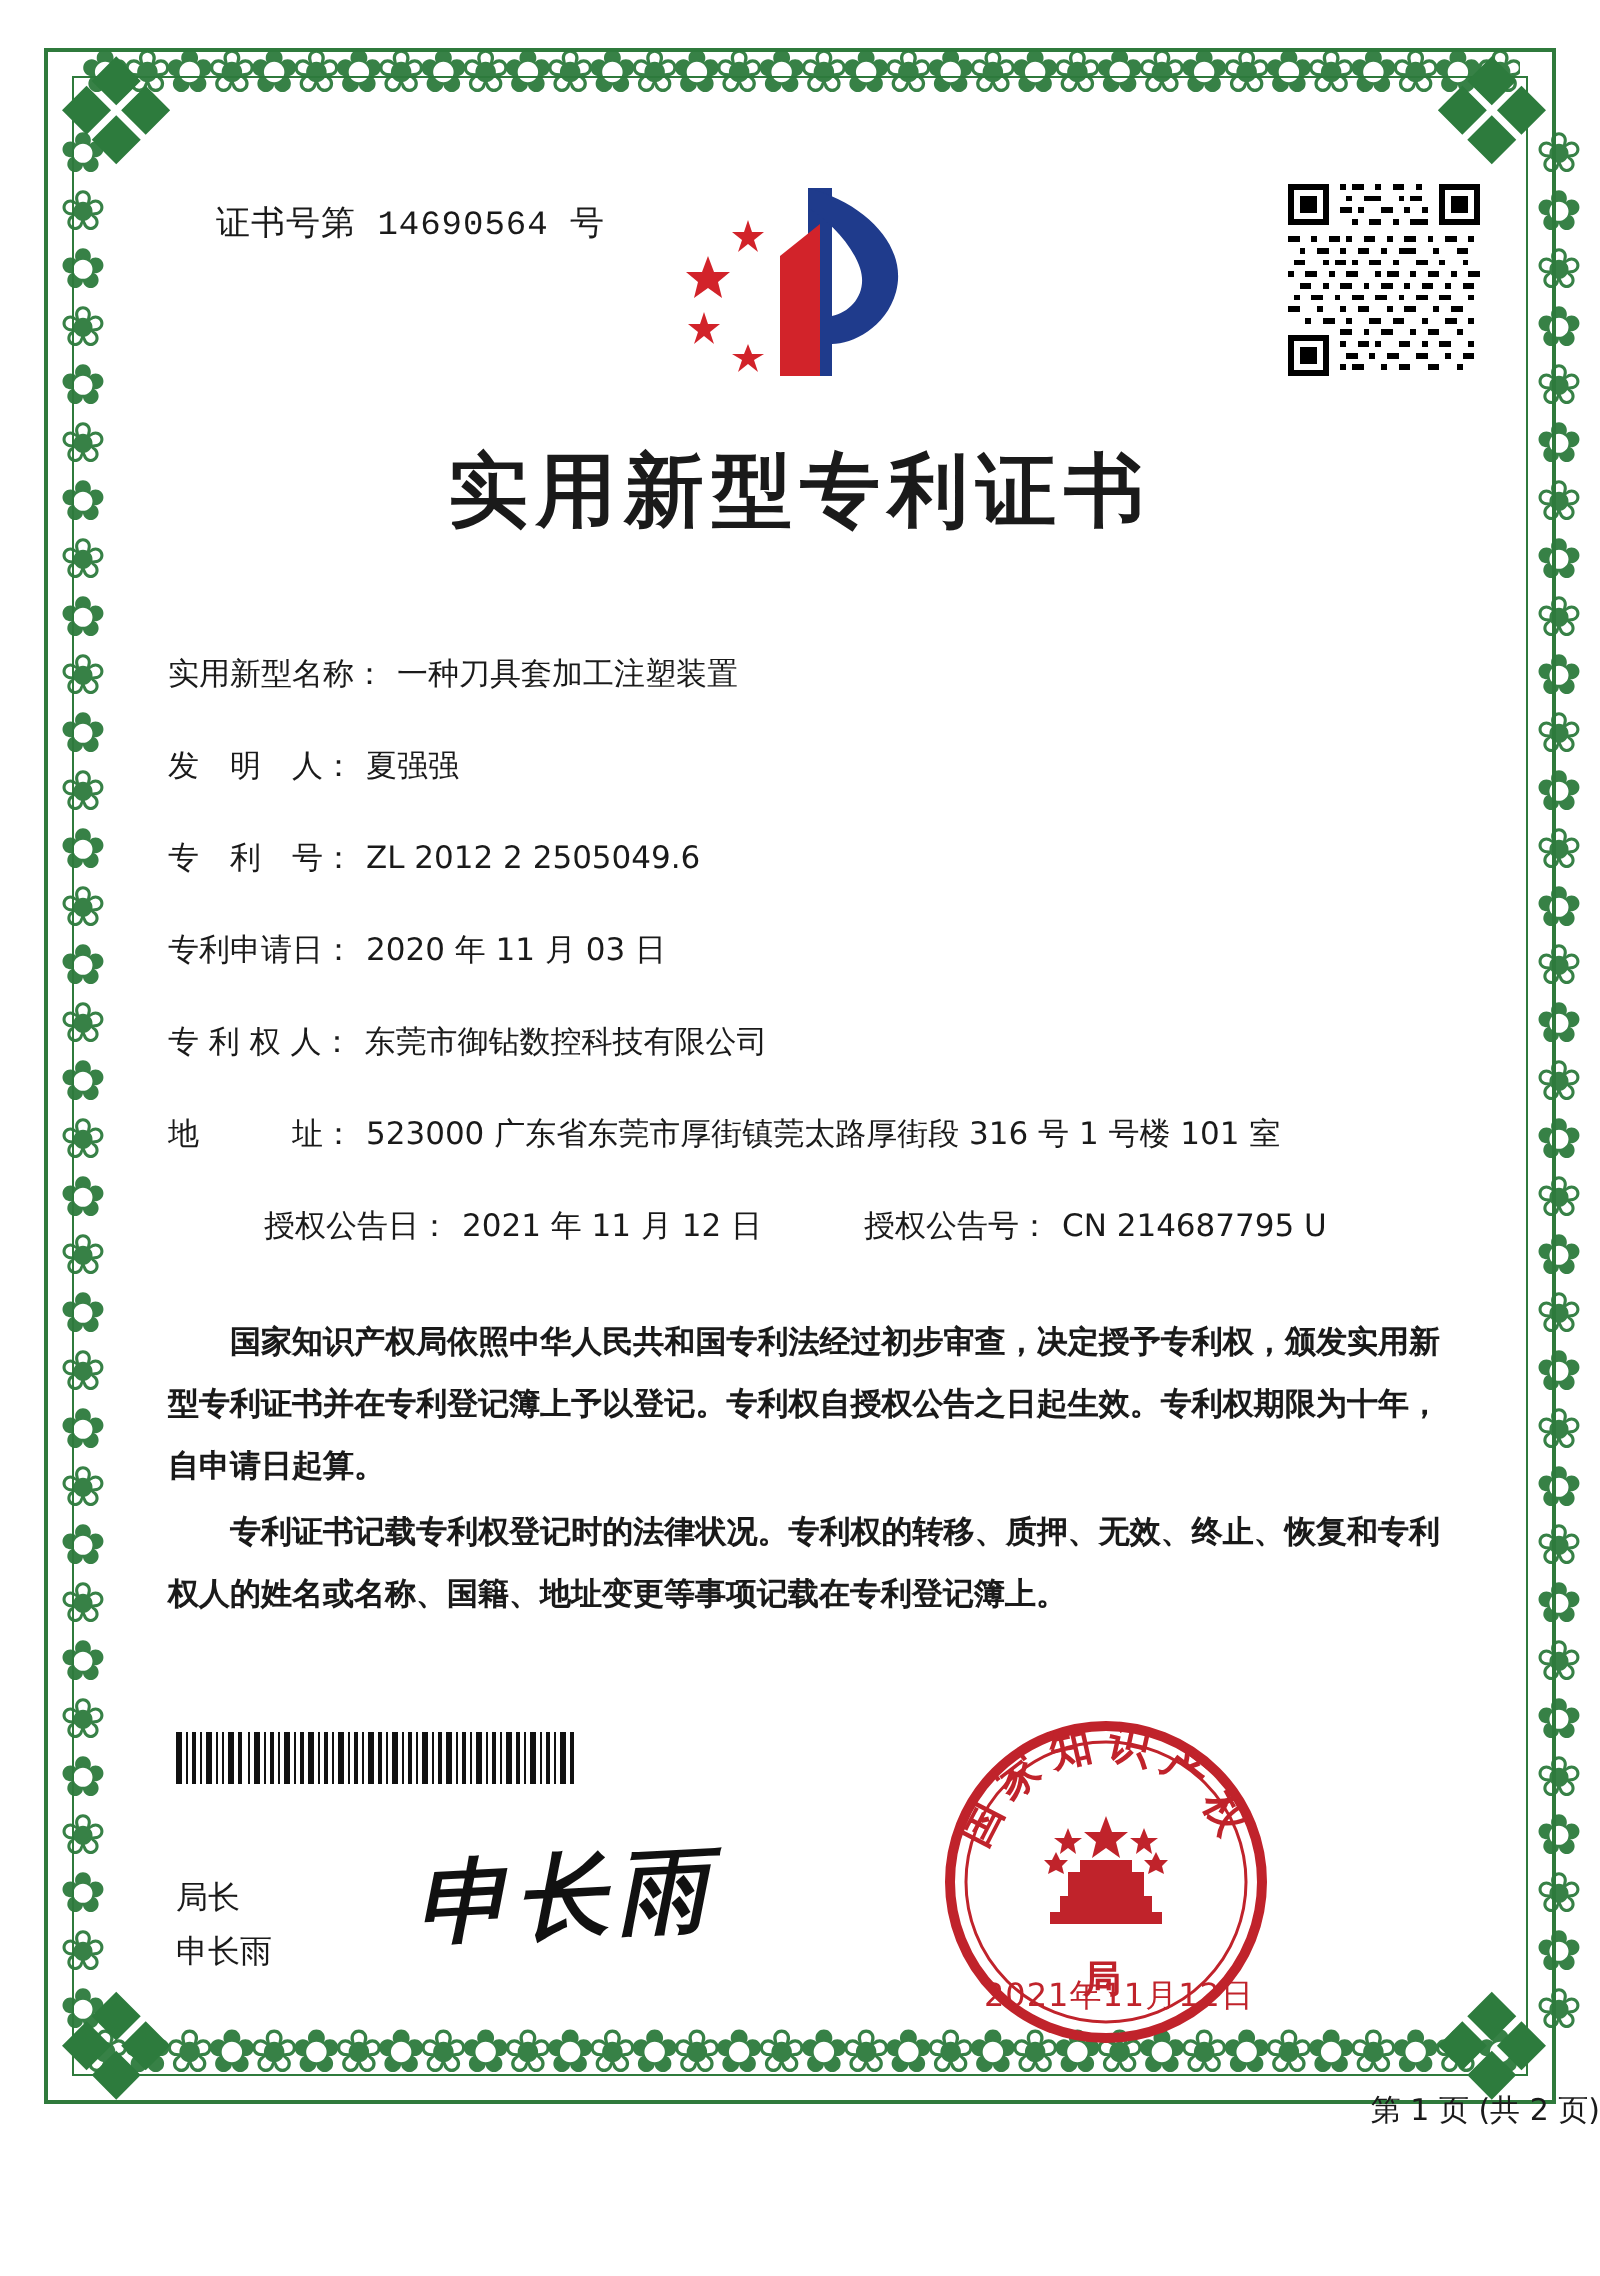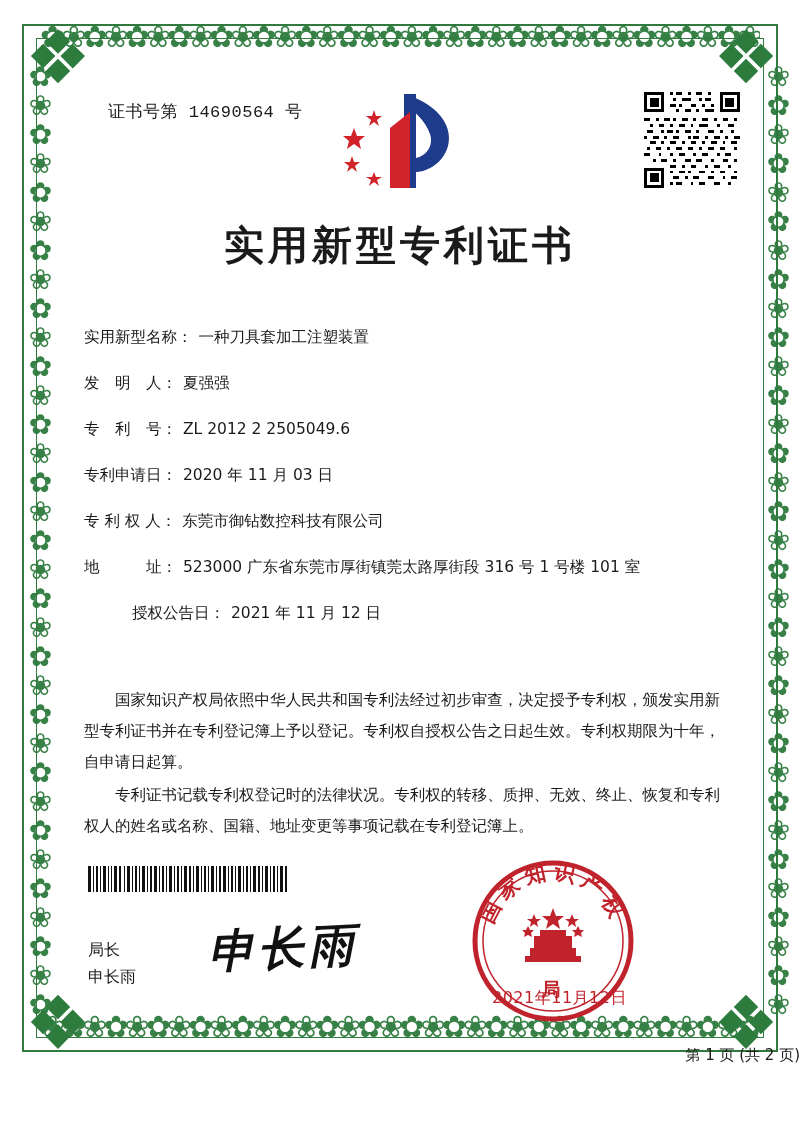--- a/index.html
+++ b/index.html
@@ -442,6 +442,10 @@
         <span class="lbl">授权公告日：</span>
         <span class="val">2021 年 11 月 12 日</span>
       </span>
+      <span class="col-b">
+        <span class="lbl">授权公告号：</span>
+        <span class="val">CN 214687795 U</span>
+      </span>
     </div>
   </div>
 

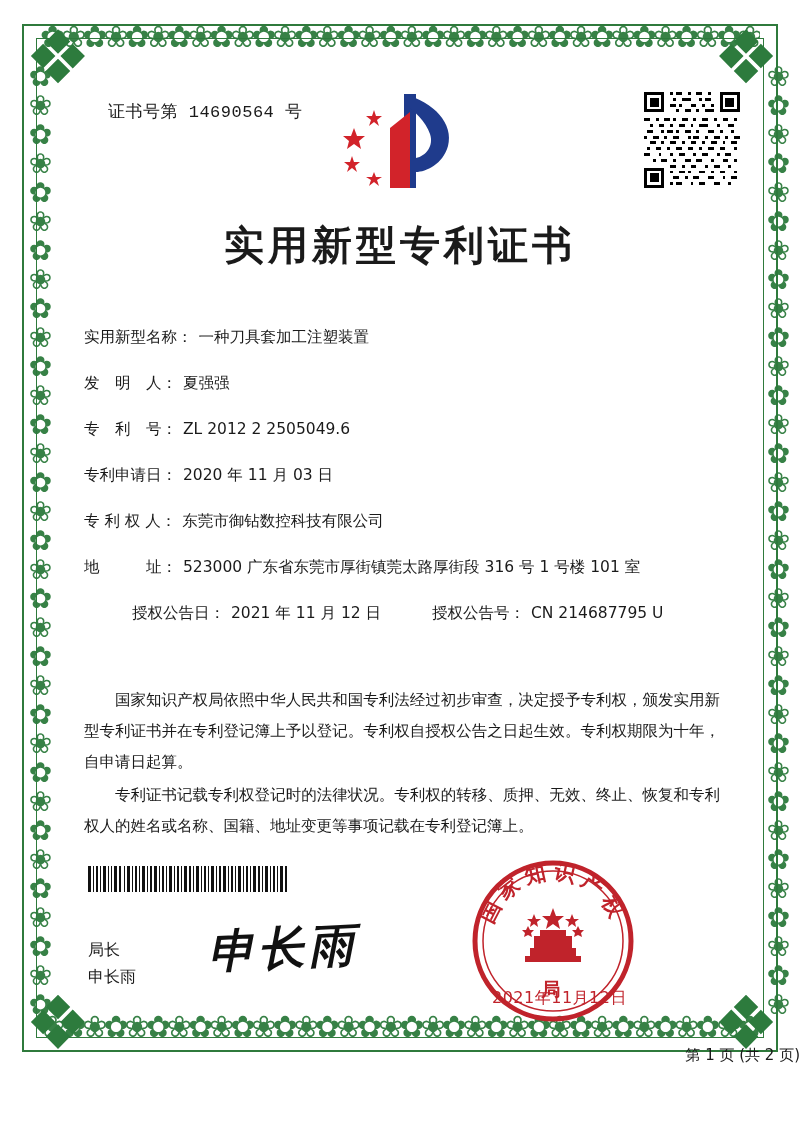--- a/index.html
+++ b/index.html
@@ -161,12 +161,13 @@
   .para {
     position: absolute;
     left: 84px;
-    top: 685px;
+    top: 655px;
     width: 636px;
     font-size: 15.5px;
     line-height: 2;
     text-align: justify;
     font-family: "DejaVu Serif", "Liberation Serif", serif;
+    font-weight: bold;
   }
   .para p {
     margin: 0 0 2px 0;

